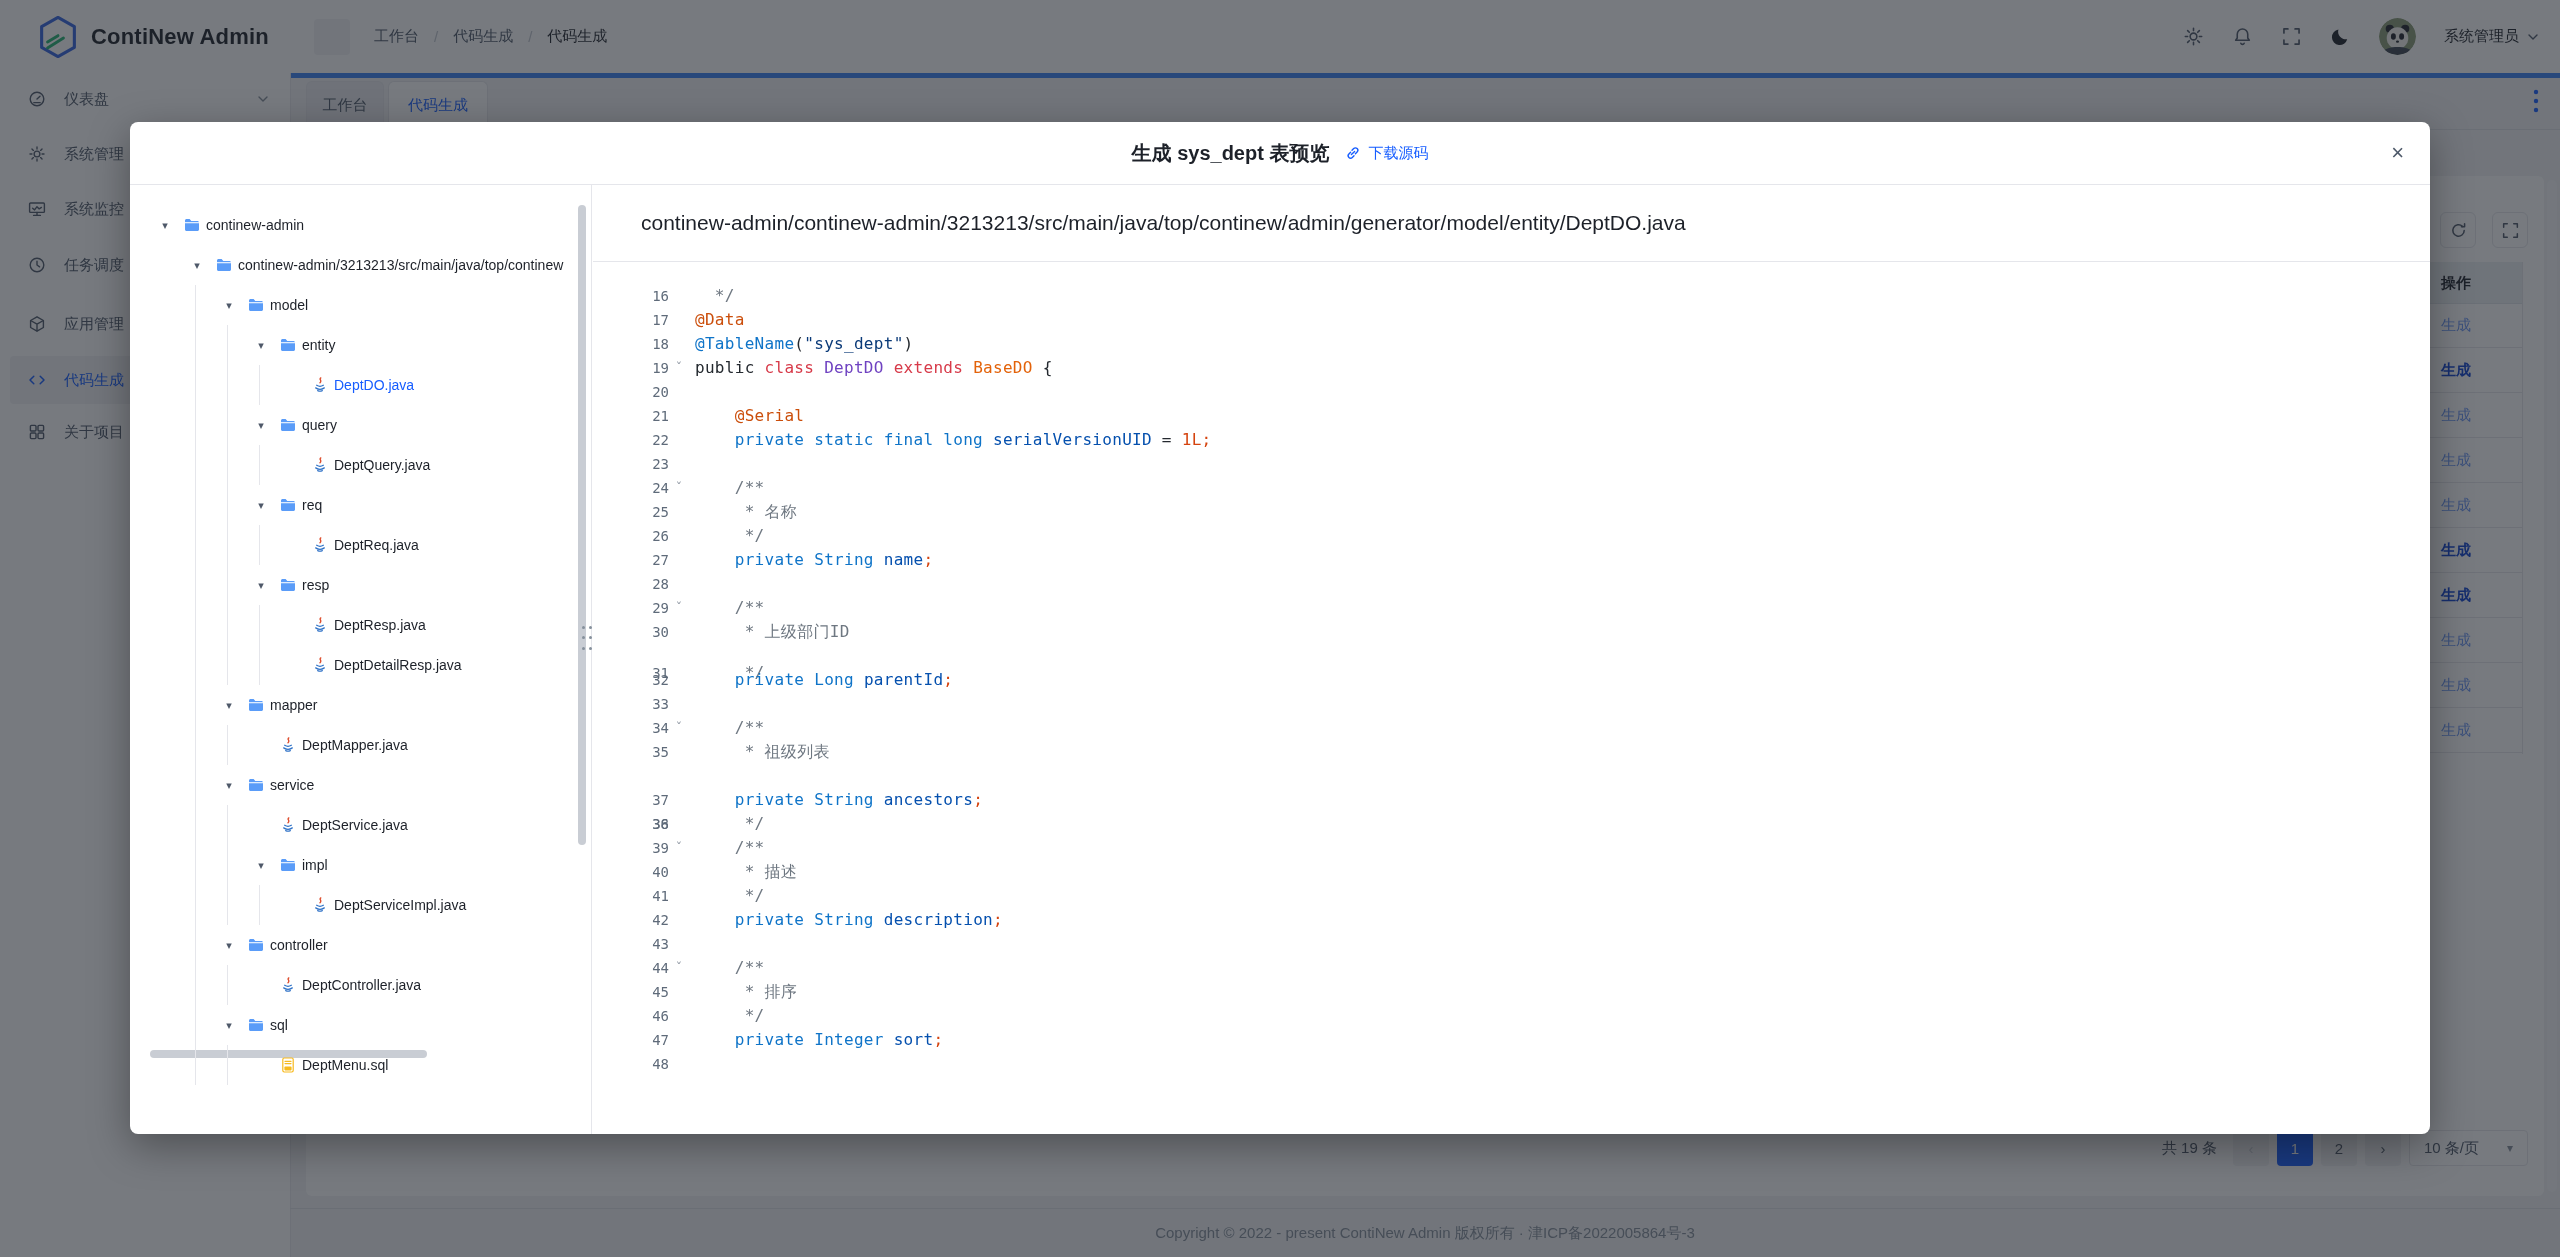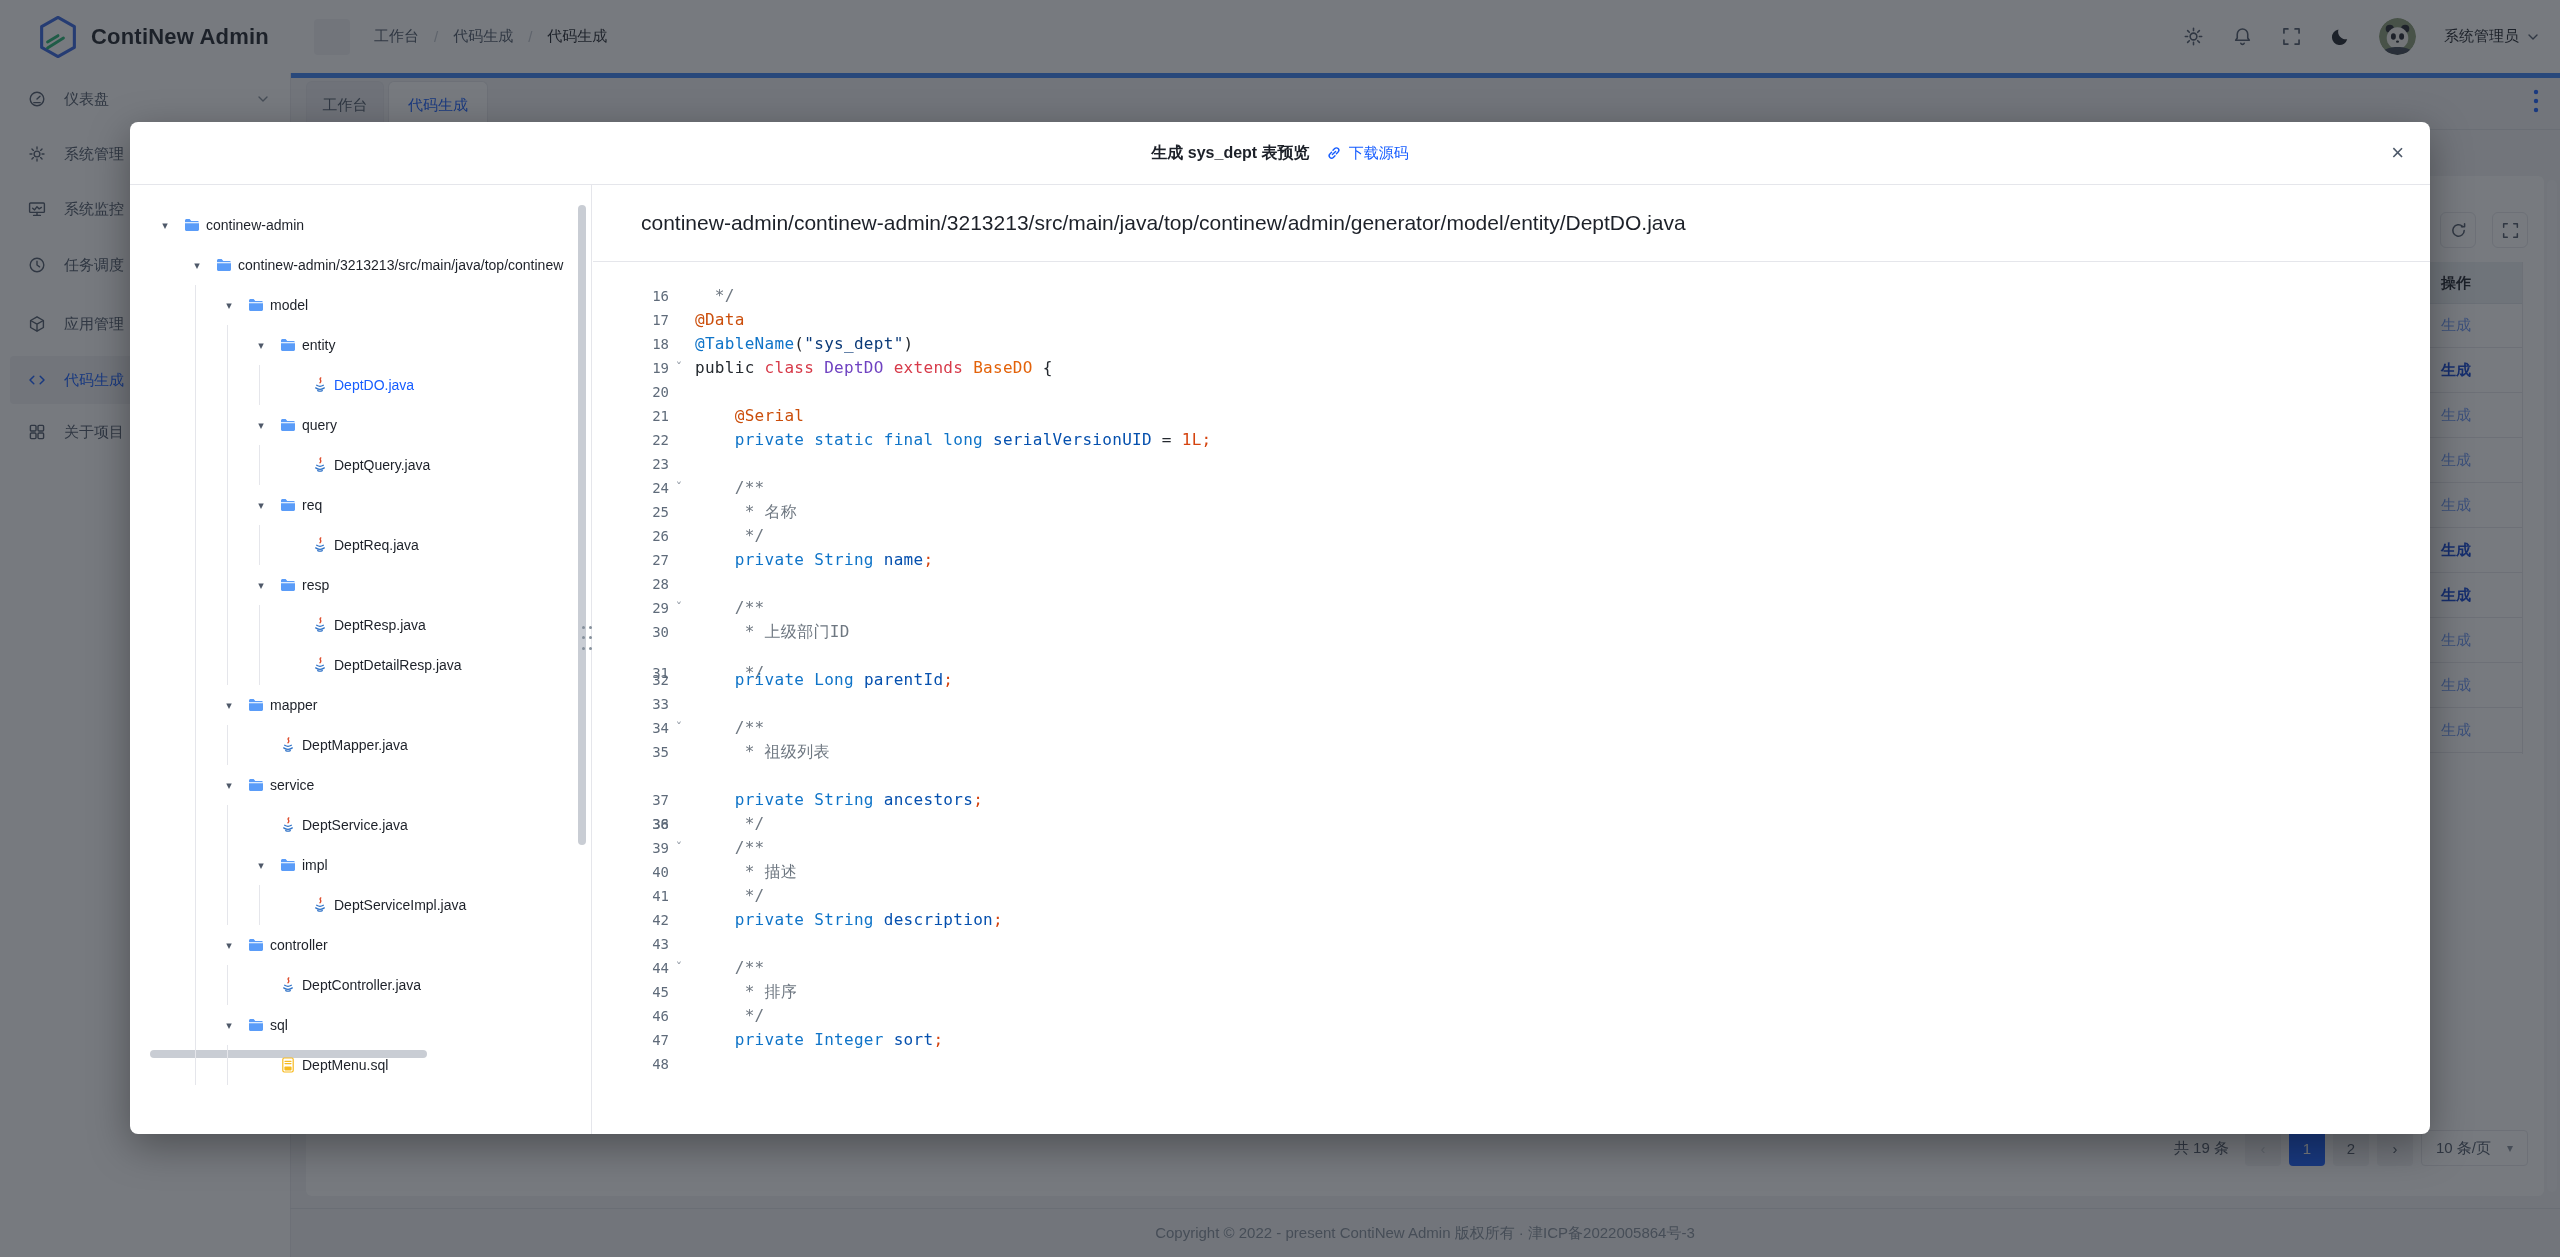--- a/index.html
+++ b/index.html
@@ -72,7 +72,7 @@
   .modal{position:absolute;left:130px;top:122px;width:2300px;height:1012px;background:#fff;border-radius:8px;
          box-shadow:0 12px 40px rgba(0,0,0,.35);z-index:100}
   .m-header{position:relative;height:62px;border-bottom:1px solid #e5e6eb;display:flex;align-items:center;justify-content:center;gap:16px}
-  .m-title{font-size:16px;font-weight:700;color:#1d2129}
+  .m-title{font-size:20px;font-weight:700;color:#1d2129}
   .m-link{display:flex;align-items:center;gap:7px;color:#165dff;font-size:15px;cursor:pointer}
   .m-link svg{width:16px;height:16px}
   .m-close{position:absolute;right:26px;top:50%;transform:translateY(-50%);font-size:22px;color:#4e5969;cursor:pointer;line-height:1}

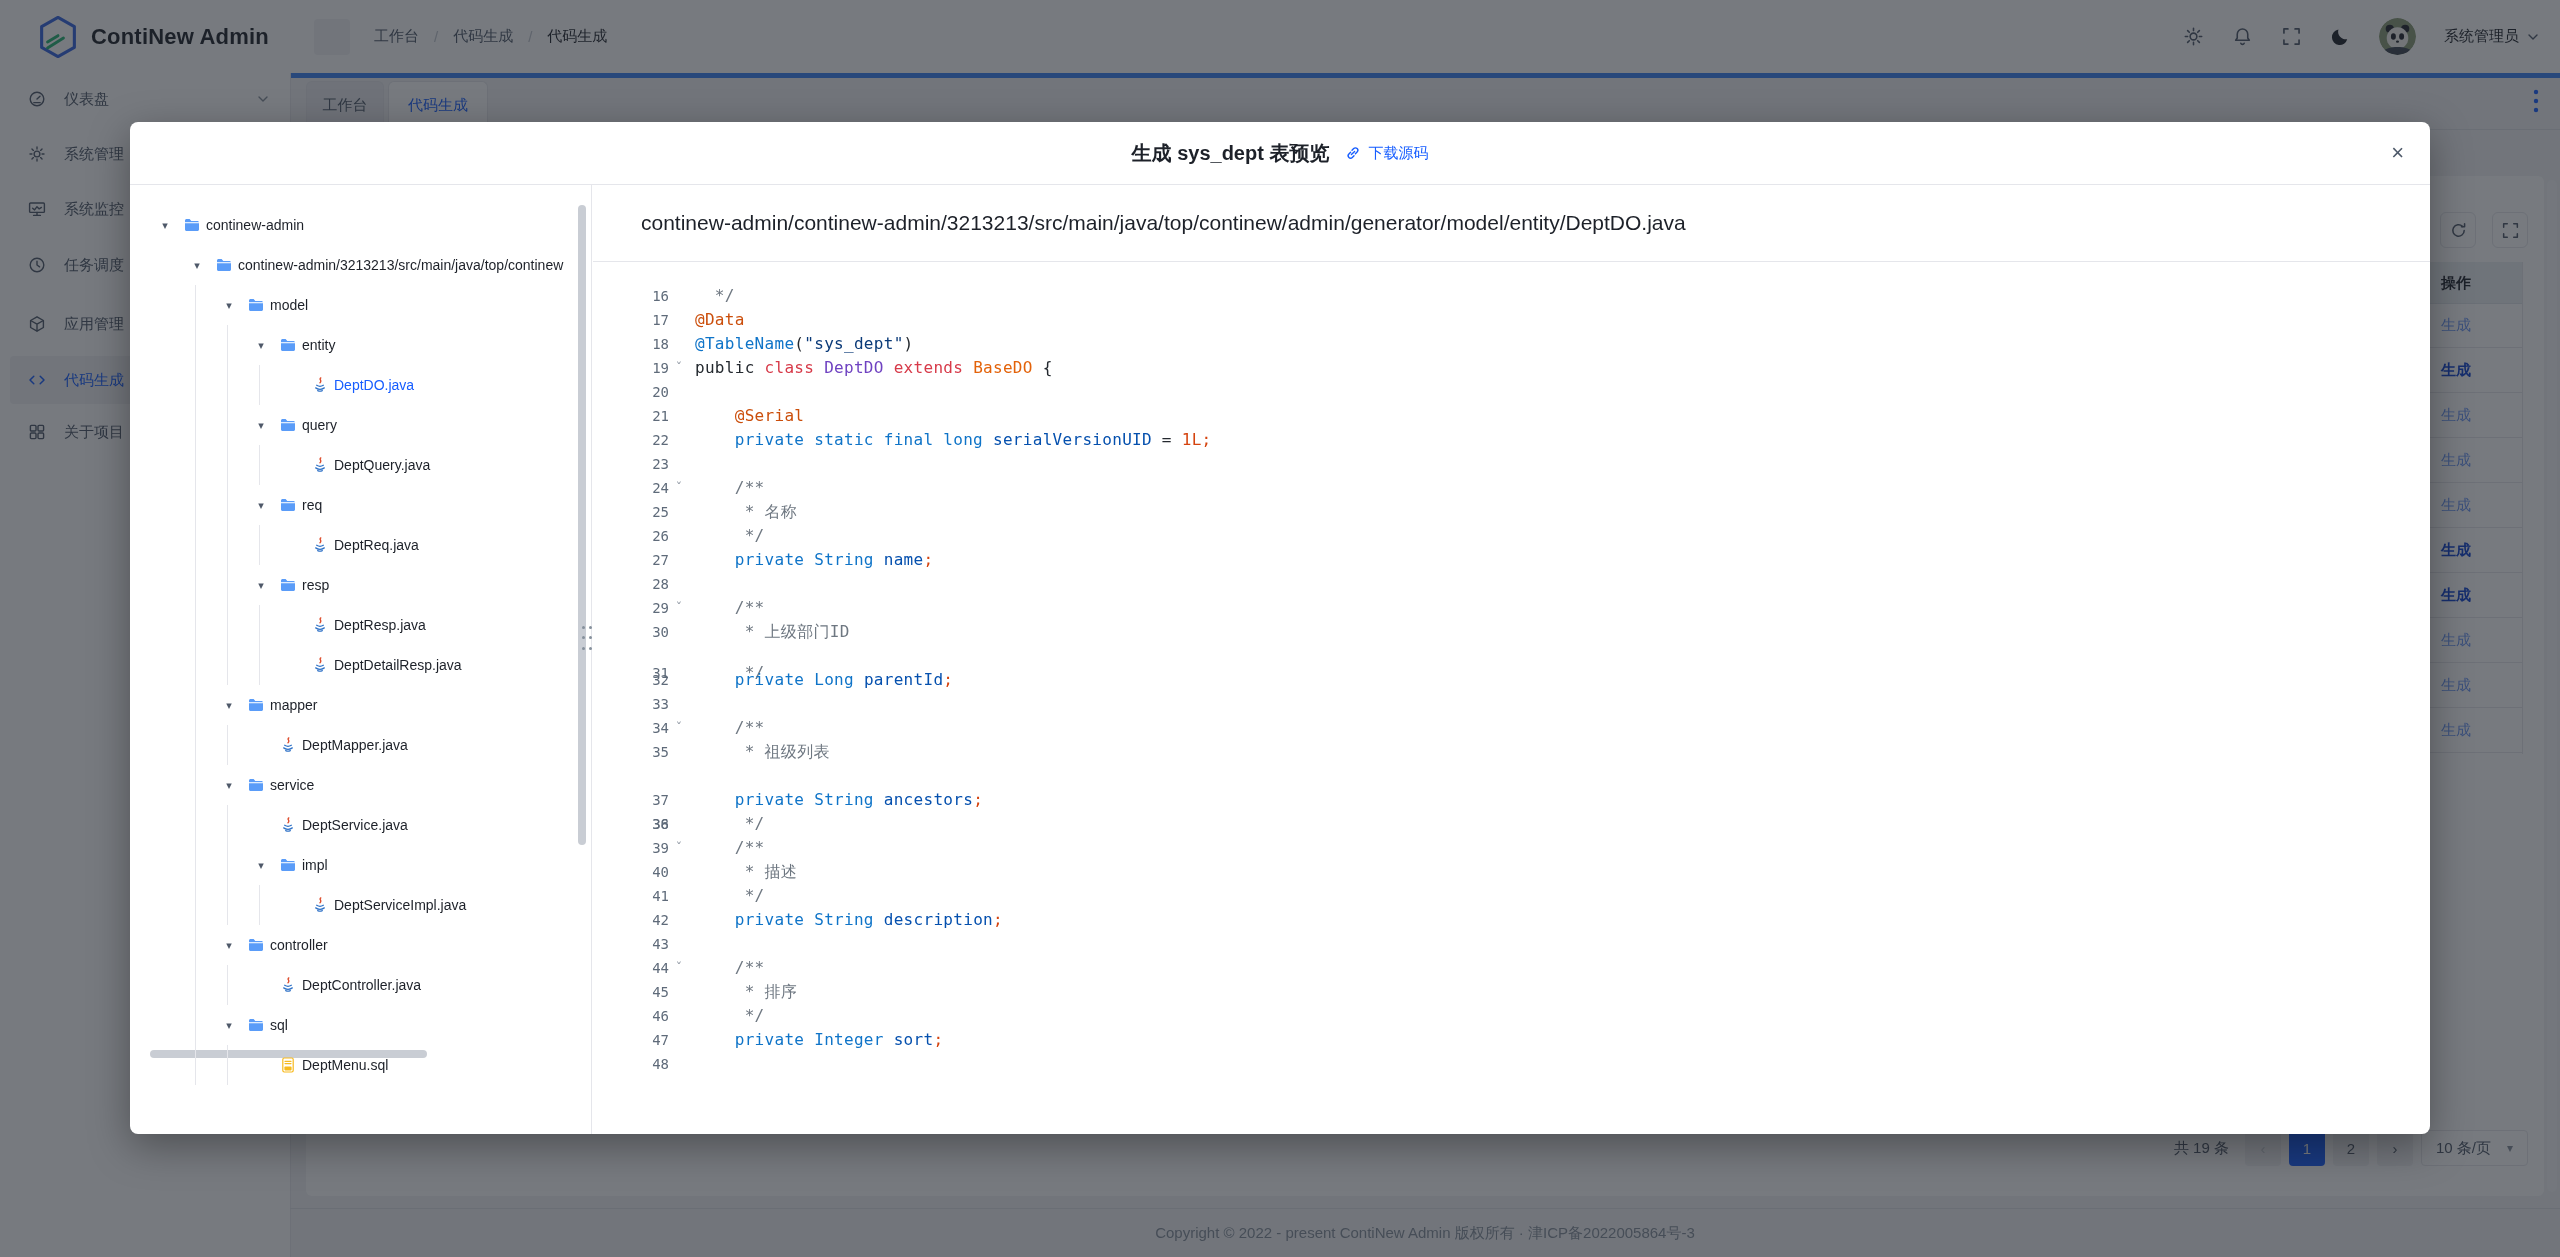--- a/index.html
+++ b/index.html
@@ -59,7 +59,7 @@
           background:#f2f3f5;color:#4e5969;cursor:pointer;font-size:15px;box-sizing:border-box}
   .pg-btn.disabled{color:#c9cdd4;cursor:default}
   .pg-btn.active{background:#165dff;color:#fff}
-  .pg-size{height:36px;padding:0 14px;border:1px solid #e5e6eb;border-radius:4px;display:flex;align-items:center;gap:16px;
+  .pg-size{height:36px;padding:0 14px;border:1px solid #e5e6eb;border-radius:4px;display:flex;align-items:center;gap:28px;
            background:#fff;cursor:pointer;box-sizing:border-box}
   .pg-size .caret{font-size:12px;color:#86909c}
 

